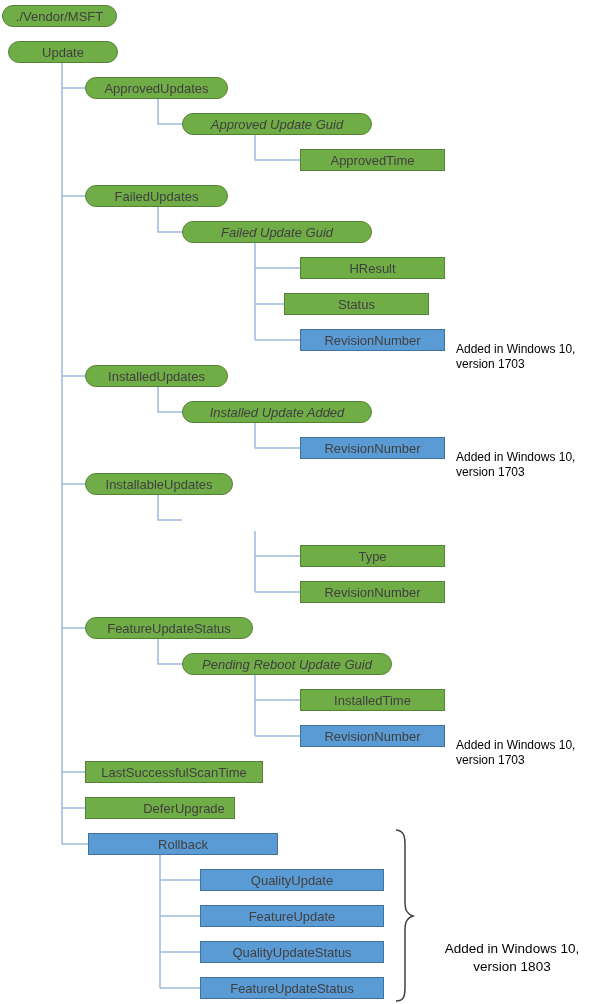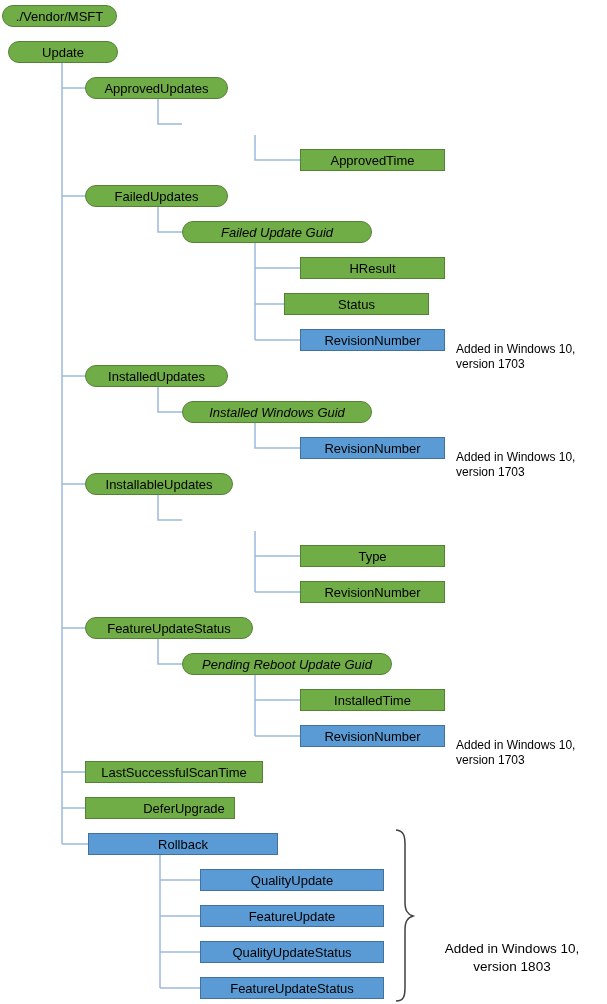--- a/index.html
+++ b/index.html
@@ -17,7 +17,7 @@
     display: flex;
     align-items: center;
     justify-content: center;
-    color: #000000;
+    color: #404040;
     font-size: 13px;
     line-height: 1;
     border: 1px solid;

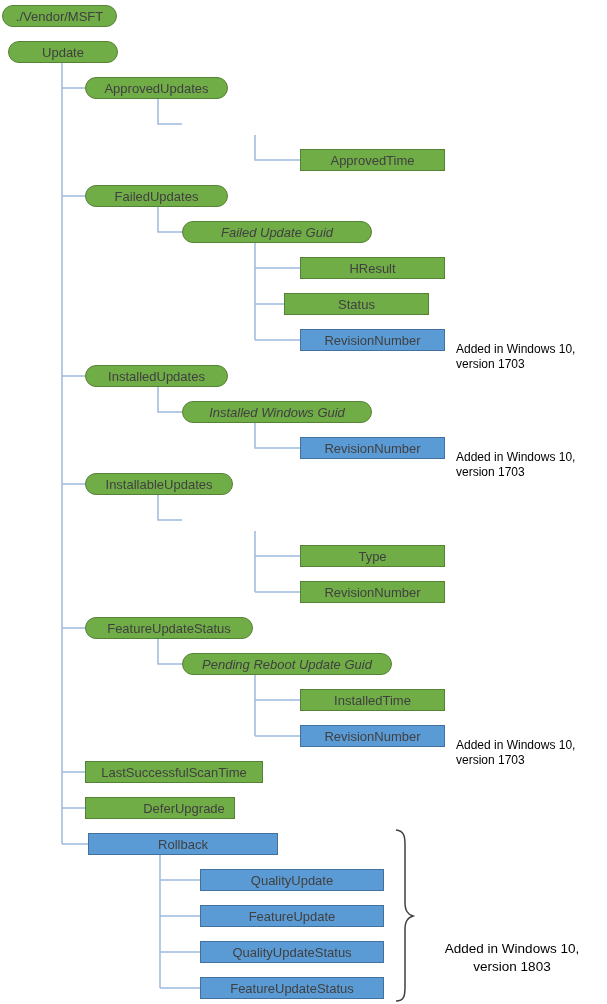--- a/index.html
+++ b/index.html
@@ -74,6 +74,7 @@
   <div class="node green rounded" style="left:8px; top:41px; width:110px;">Update</div>
 
   <div class="node green rounded" style="left:85px; top:77px; width:143px;">ApprovedUpdates</div>
+  <div class="node green rounded italic" style="left:182px; top:113px; width:190px;">Approved Update Guid</div>
   <div class="node green square" style="left:300px; top:149px; width:145px;">ApprovedTime</div>
 
   <div class="node green rounded" style="left:85px; top:185px; width:143px;">FailedUpdates</div>

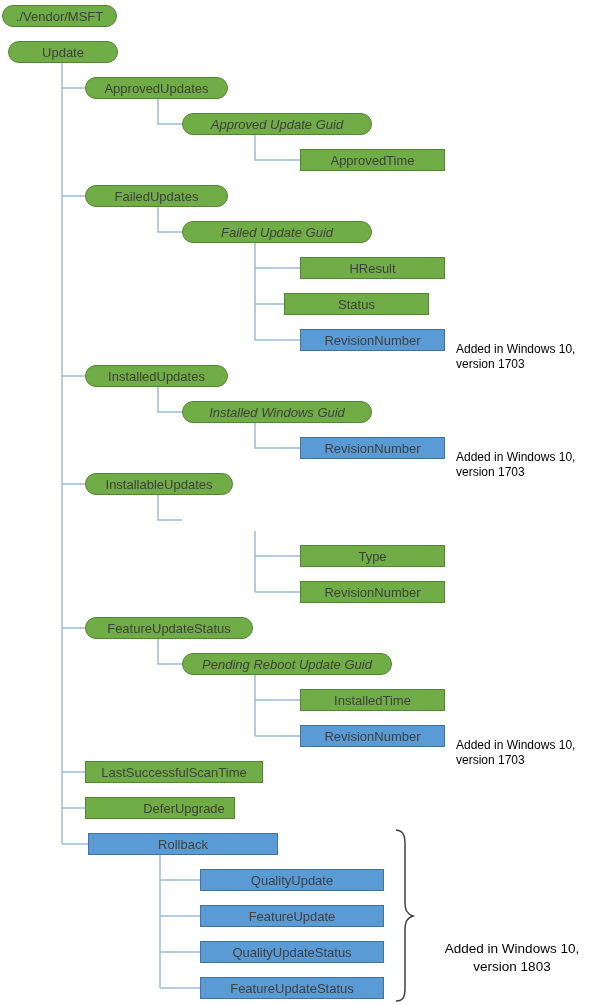--- a/index.html
+++ b/index.html
@@ -86,7 +86,7 @@
 version 1703</div>
 
   <div class="node green rounded" style="left:85px; top:365px; width:143px;">InstalledUpdates</div>
-  <div class="node green rounded italic" style="left:182px; top:401px; width:190px;">Installed Windows Guid</div>
+  <div class="node green rounded italic" style="left:182px; top:401px; width:190px;">Installed Update Added</div>
   <div class="node blue square" style="left:300px; top:437px; width:145px;">RevisionNumber</div>
   <div class="note" style="left:456px; top:433px; width:145px;">Added in Windows 10,
 version 1703</div>

